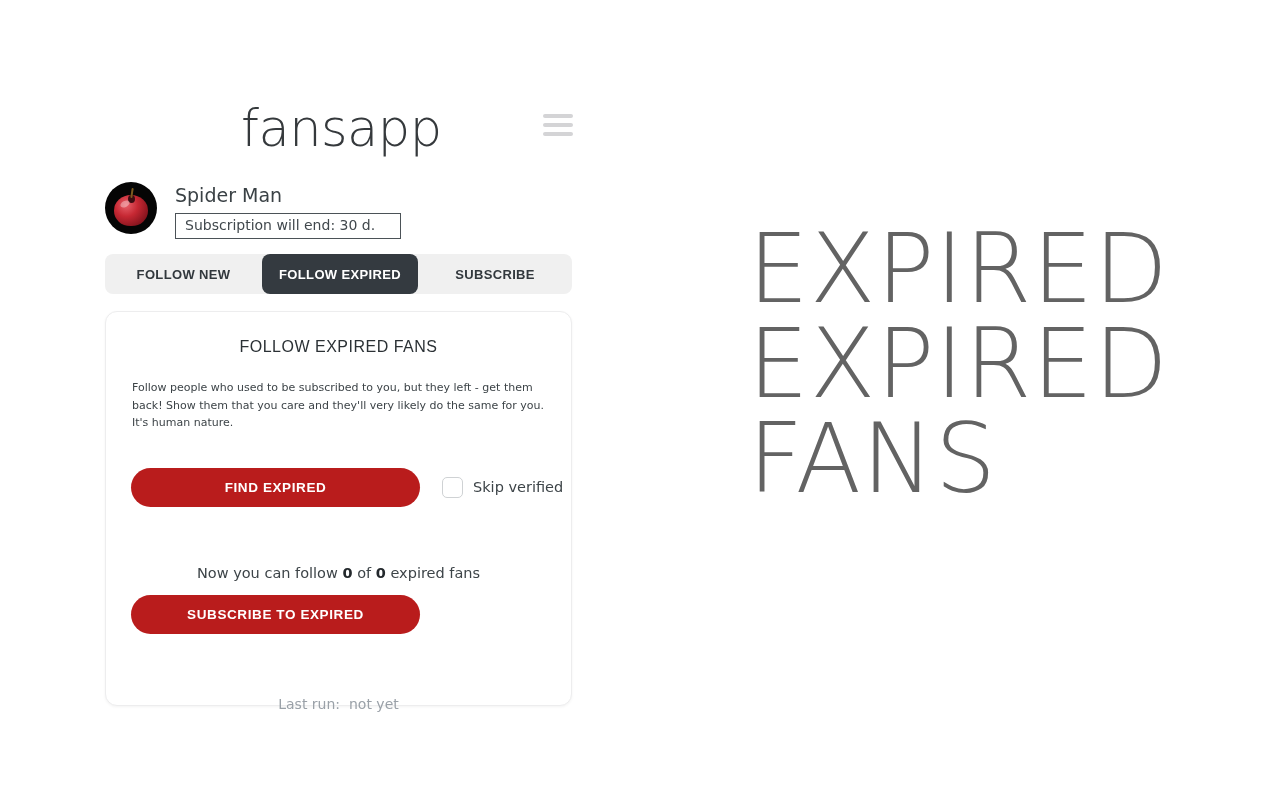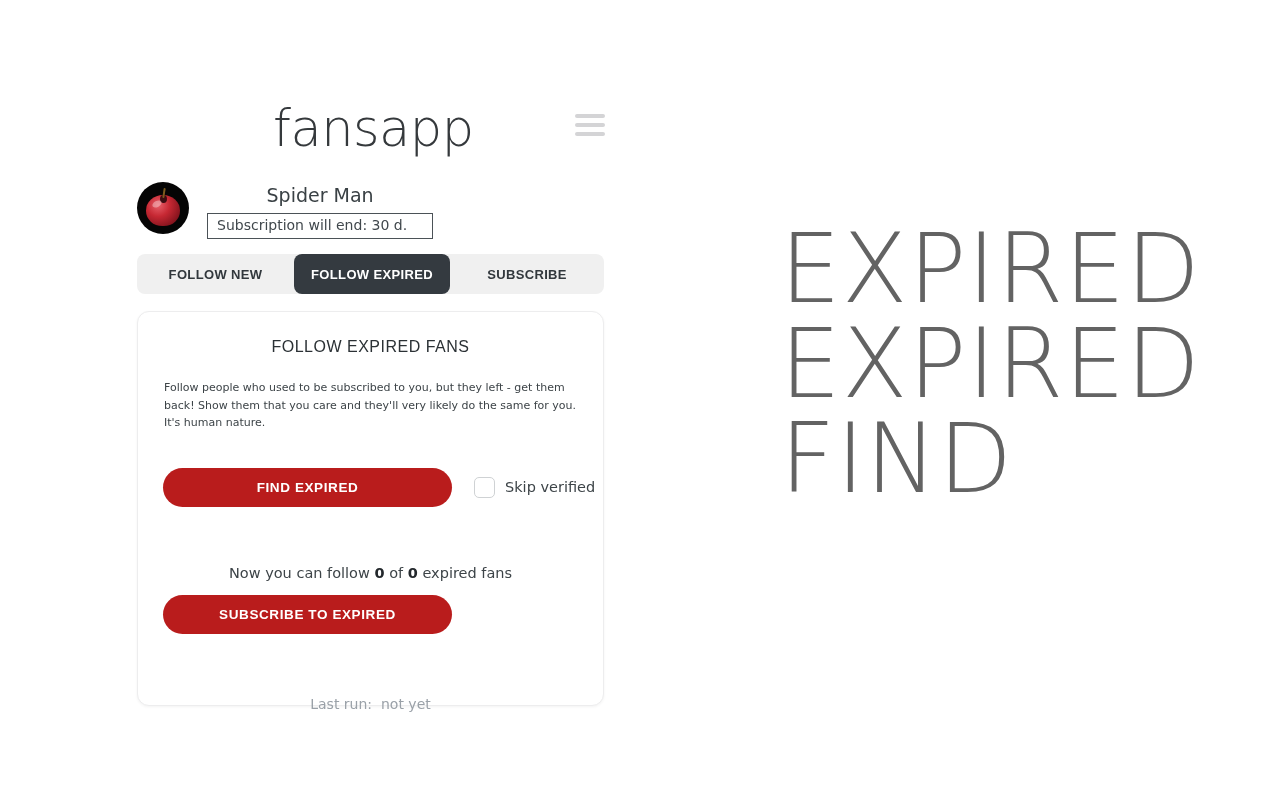--- a/index.html
+++ b/index.html
@@ -17,7 +17,6 @@
     width: 1027px;
     height: 800px;
     background: #ffffff;
-    margin-left: 32px;
   }
 
   

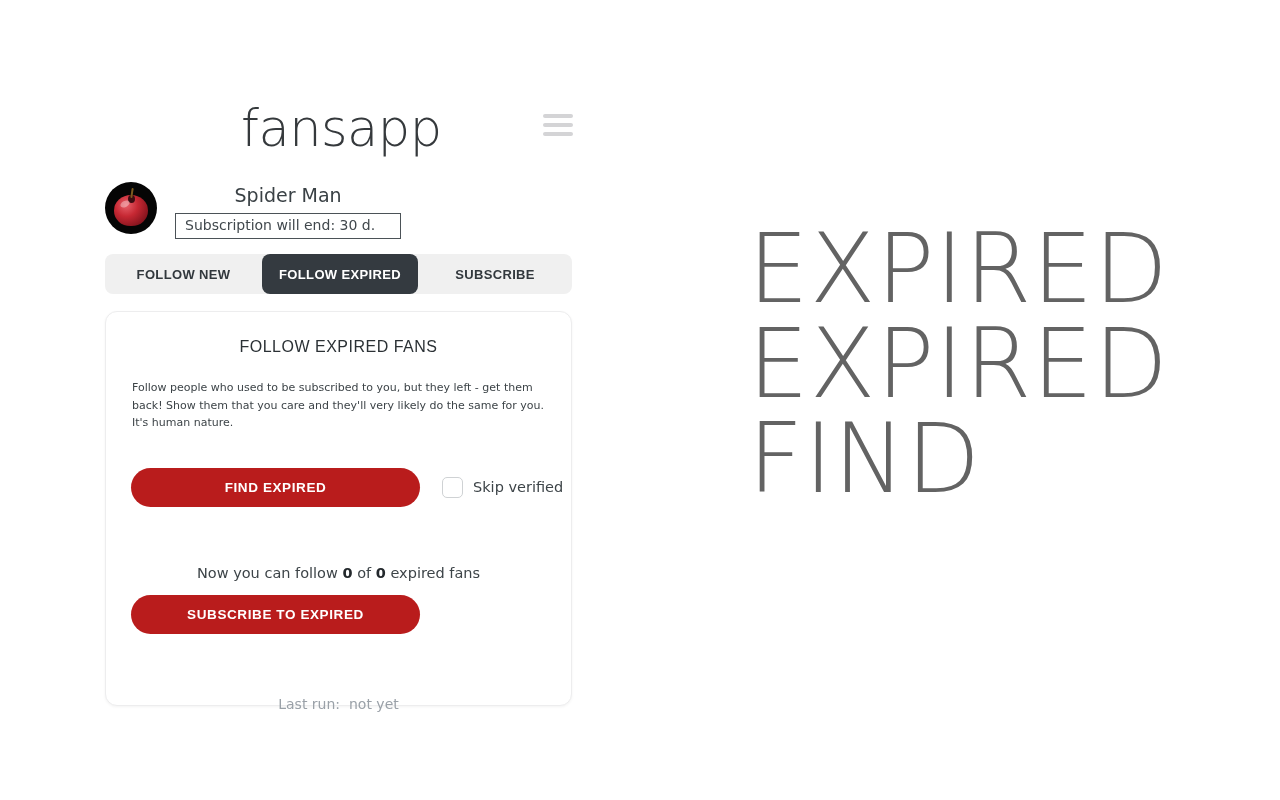--- a/index.html
+++ b/index.html
@@ -135,7 +135,6 @@
     color: #3a4145;
     line-height: 24px;
     white-space: nowrap;
-    text-align: center;
   }
 
   .sub-badge {

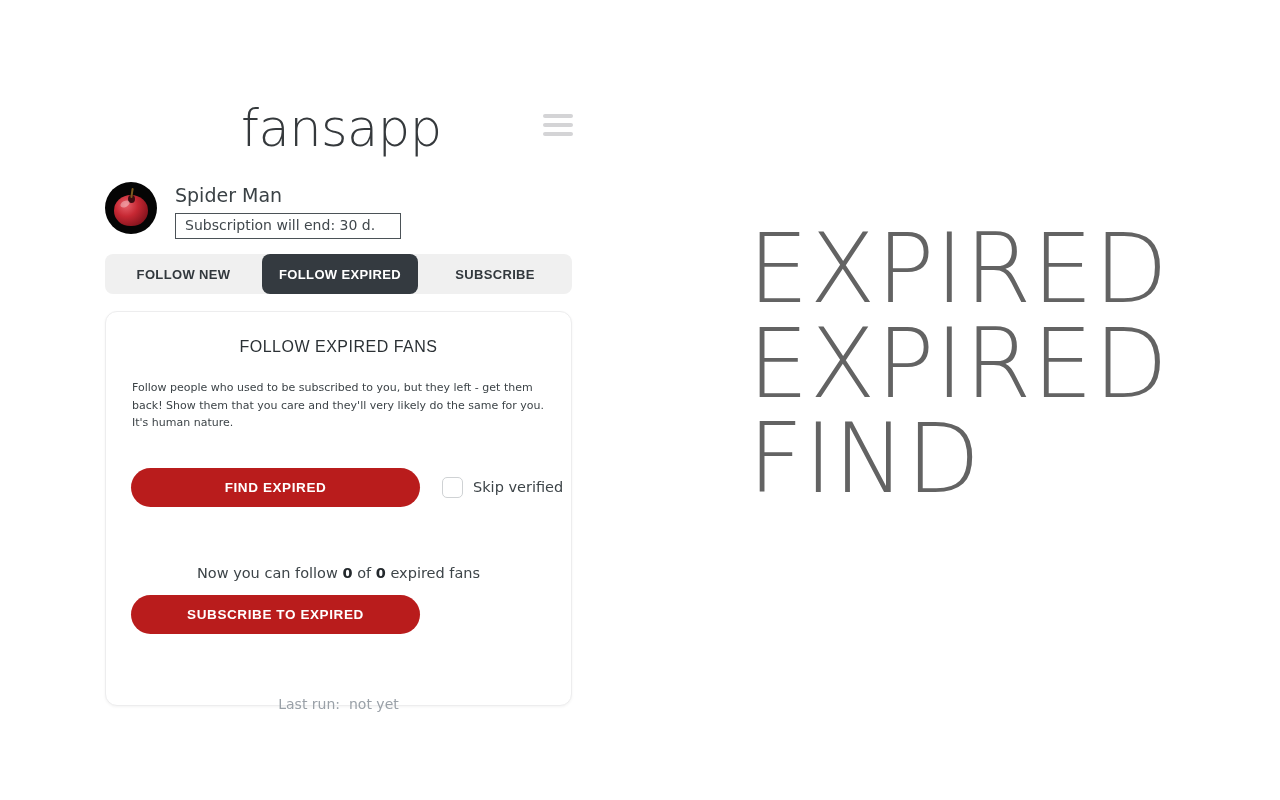--- a/index.html
+++ b/index.html
@@ -359,7 +359,7 @@
 
   <div class="big-heading"><span>EXPIRED</span>
 <span>EXPIRED</span>
-<span>FIND</span></div>
+<span>FANS</span></div>
 
 </div>
 

